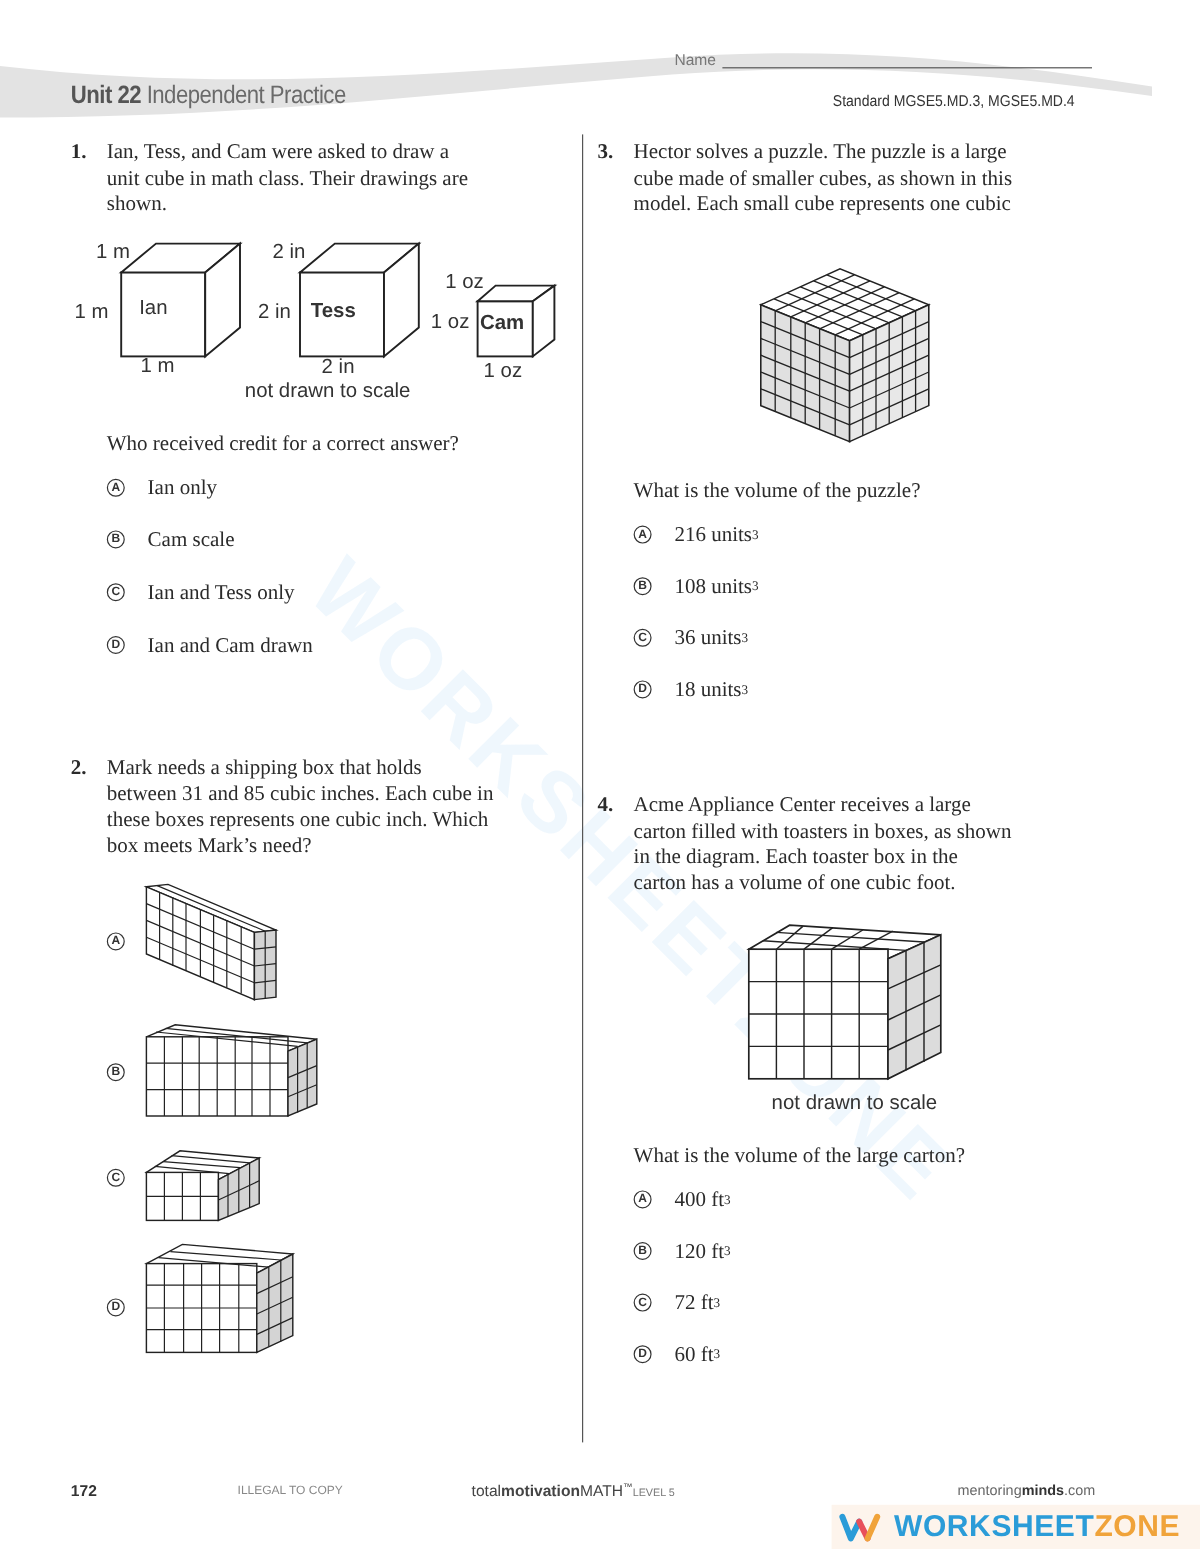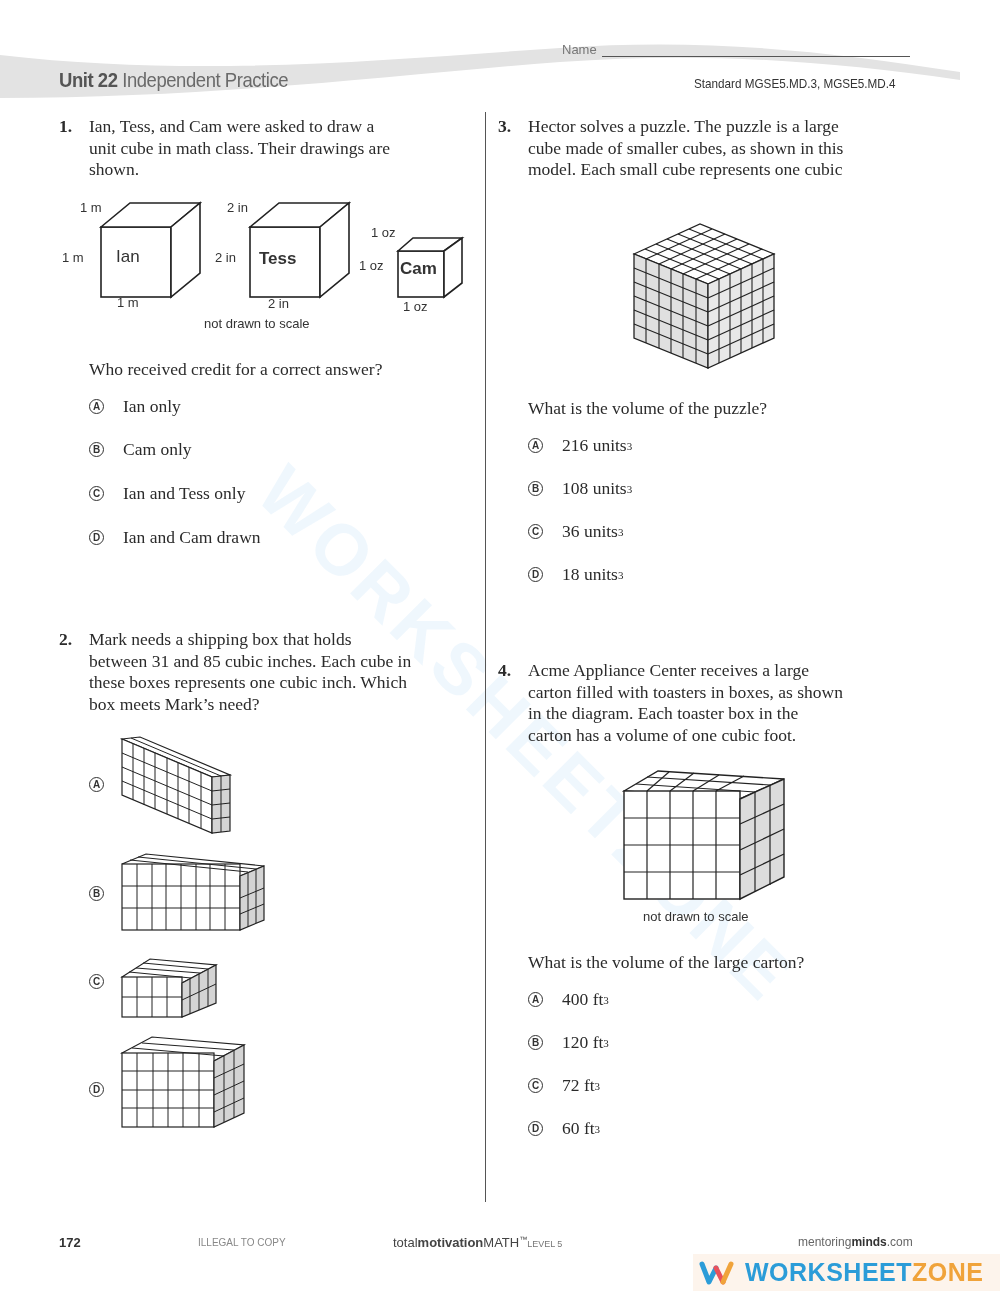--- a/index.html
+++ b/index.html
@@ -20,7 +20,7 @@
   .opt { position:absolute; font-size:17.5px; display:flex; align-items:center; }
   .bubble { display:inline-flex; width:13px; height:13px; border:1.3px solid #333; border-radius:50%; font-family:"Liberation Sans", sans-serif; font-size:10px; font-weight:bold; align-items:center; justify-content:center; margin-right:19px; color:#333; }
   .opt sup { font-size:11px; }
-  .lbl { position:absolute; font-family:"Liberation Sans", sans-serif; font-size:13px; color:#333; }
+  .lbl { position:absolute; font-family:"Liberation Sans", sans-serif; font-size:17px; color:#333; }
   .footer { font-family:"Liberation Sans", sans-serif; color:#444; }
   .wz-logo { left:693px; top:1254px; width:307px; height:37px; background:#fdf4ec; display:flex; align-items:center; }
   .wz-text { font-family:"Liberation Sans", sans-serif; font-weight:bold; font-size:25px; letter-spacing:0.5px; }

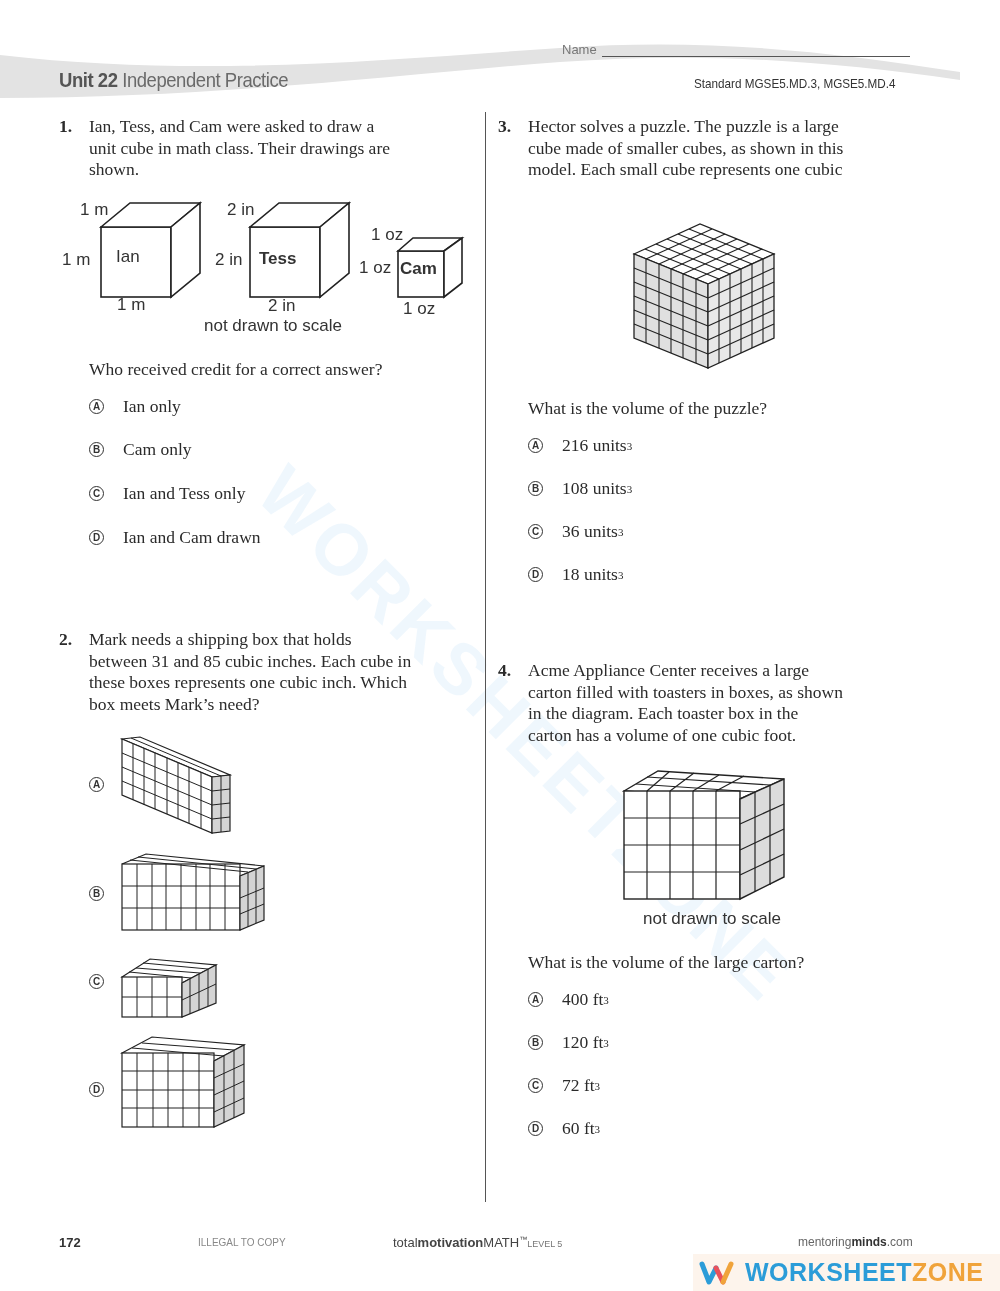--- a/index.html
+++ b/index.html
@@ -94,7 +94,7 @@
     </div>
   <div class="opt" style="left:89px;top:439px;">
       <span class="bubble">B</span>
-      <span>Cam only</span>
+      <span>Cam scale</span>
     </div>
   <div class="opt" style="left:89px;top:483px;">
       <span class="bubble">C</span>

